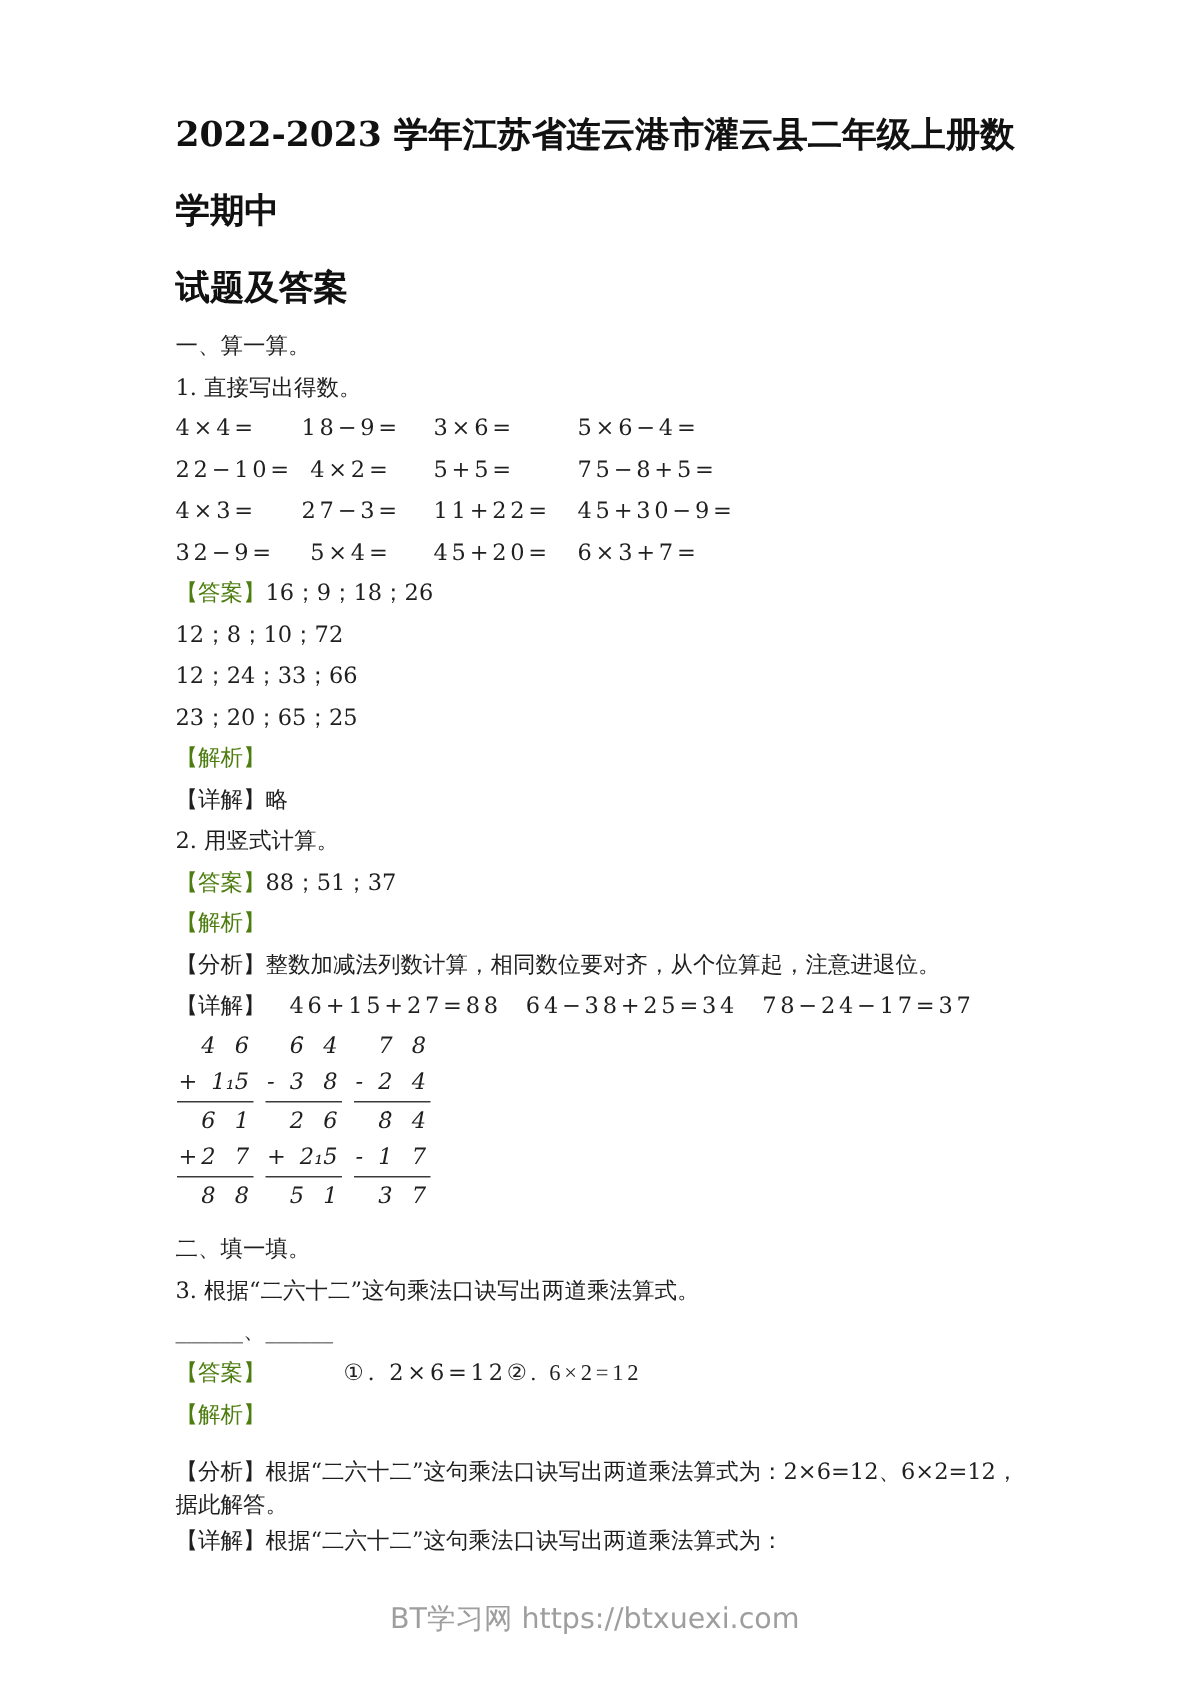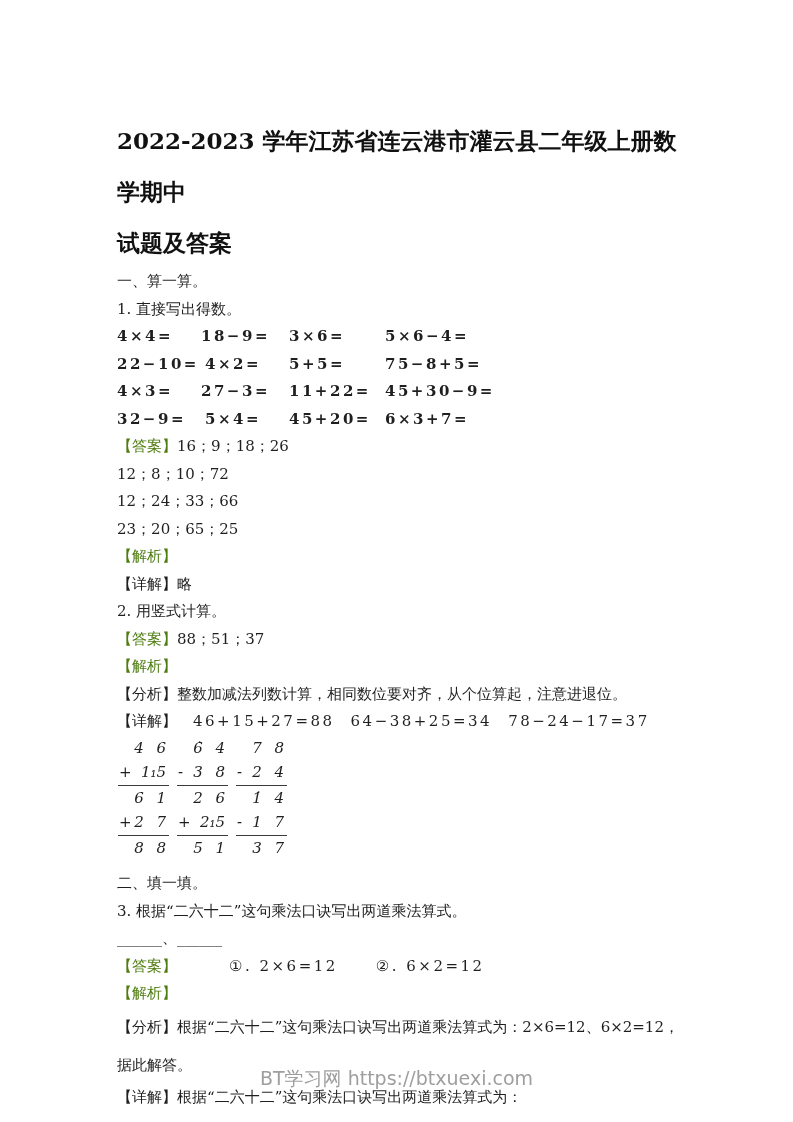--- a/index.html
+++ b/index.html
@@ -7,7 +7,7 @@
     width:793px;height:1122px;background:#ffffff;position:relative;overflow:hidden;
     font-family:"DejaVu Serif","Liberation Serif",serif;color:#1f1f1f;
   }
-  .doc{padding:115px 114px 0 117px;font-size:15px;}
+  .doc{padding:64px 114px 0 117px;font-size:15px;}
   .title{font-size:23px;font-weight:700;line-height:51px;color:#111;}
   .ln{line-height:27.5px;white-space:nowrap;}
   .wrapln{line-height:38px;}

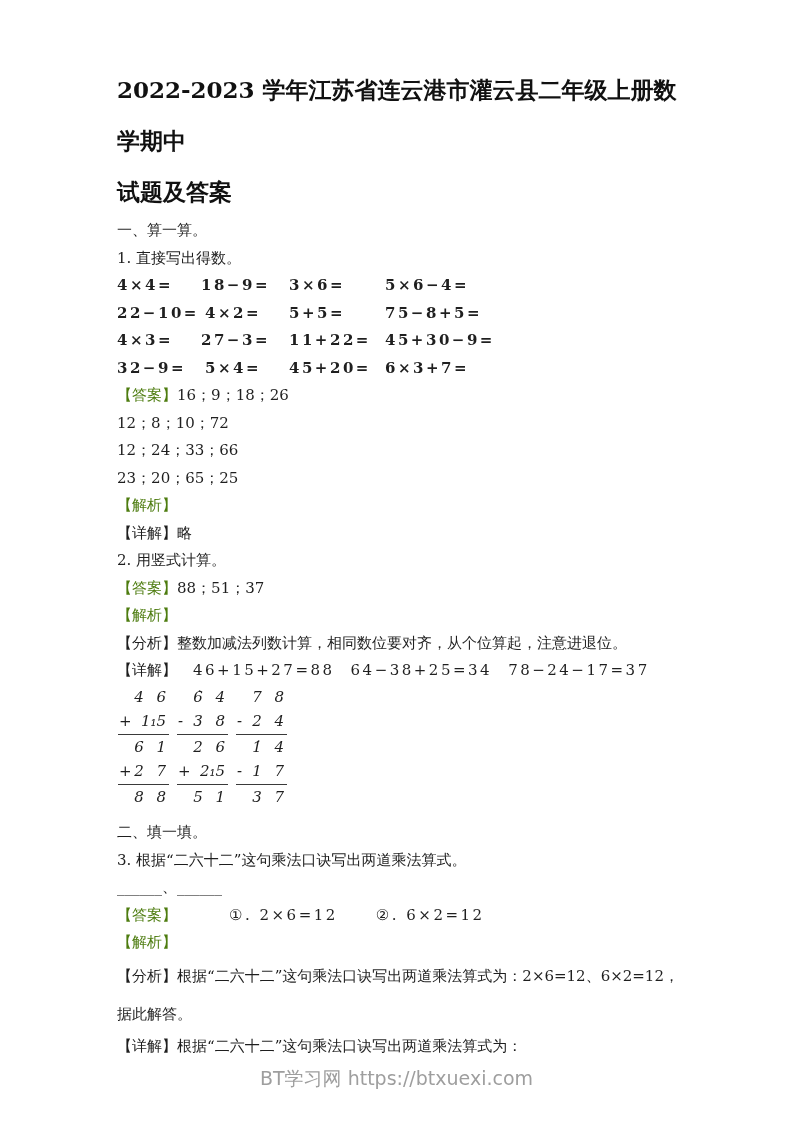--- a/index.html
+++ b/index.html
@@ -13,7 +13,7 @@
   .wrapln{line-height:38px;}
   .eq{letter-spacing:2.5px;}
   .eq-grid{display:grid;grid-template-columns:84px 60px 124px auto;}
-  .eq-grid .cell{line-height:27.5px;white-space:nowrap;font-weight:bold;}
+  .eq-grid .cell{line-height:27.5px;white-space:nowrap;}
   .eq-grid .c1{text-align:right;}
   .eq-grid .c2{padding-left:28px;}
   .blue{color:#4d7c0f;}

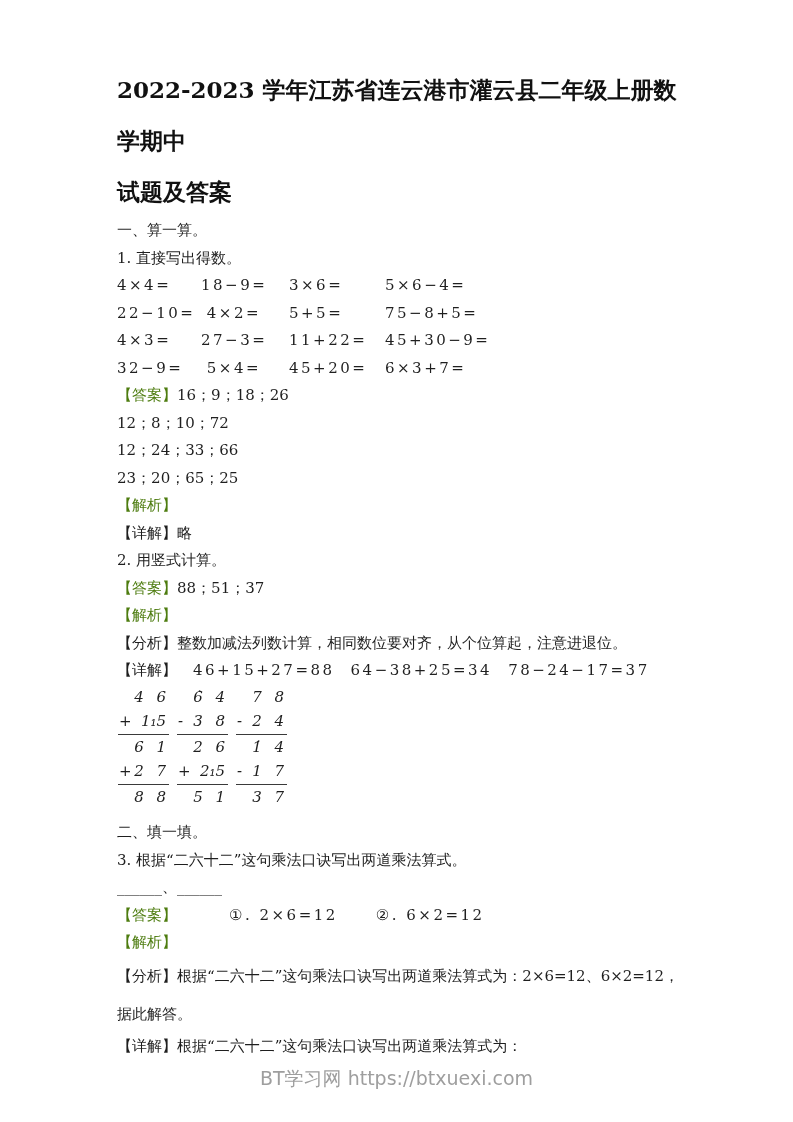--- a/index.html
+++ b/index.html
@@ -136,7 +136,7 @@
         </div>
       <div class="vc-row">
           <span class="vc-op"></span>
-          <span class="vc-val">1̇ 4</span>
+          <span class="vc-val">8̇ 4</span>
         </div>
       <div class="vc-row rule">
           <span class="vc-op">-</span>

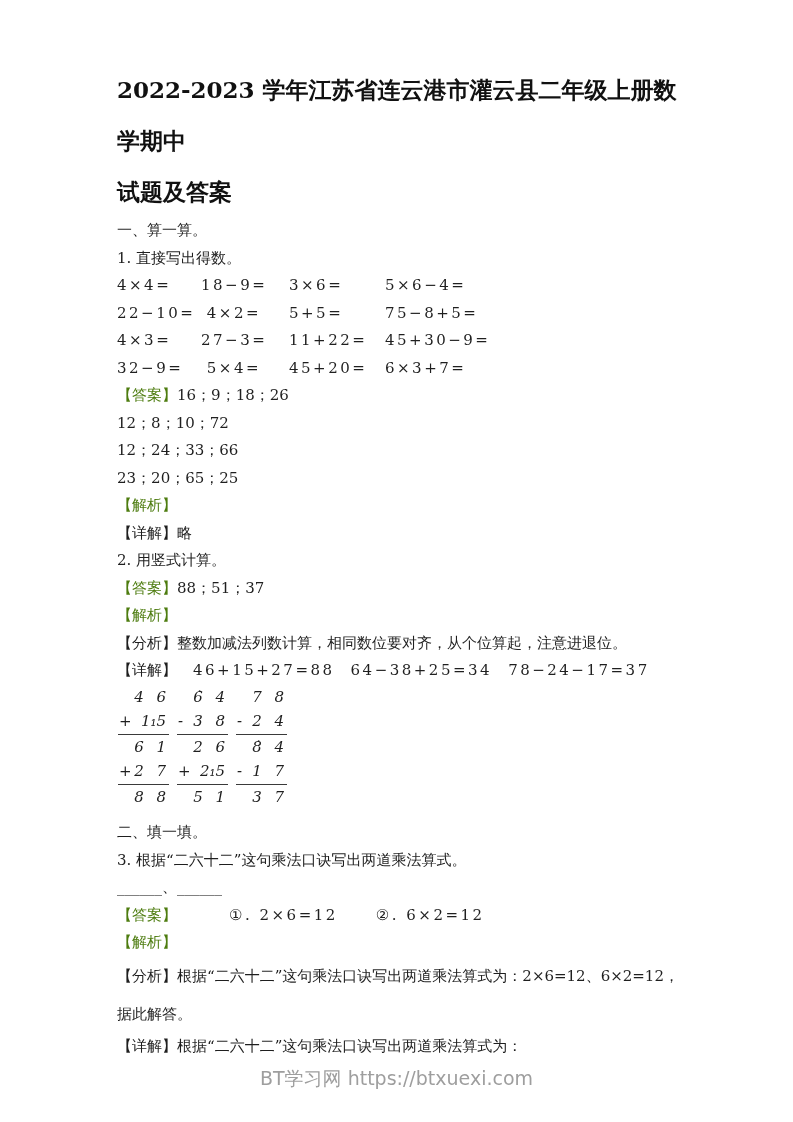--- a/index.html
+++ b/index.html
@@ -20,7 +20,7 @@
   .q2-eqs span{margin-right:40px;}
   .detail-eqs span{margin-right:16px;}
   .ans3 .item1{margin-left:52px;}
-  .ans3 .item2{margin-left:38px;}
+  .ans3 .item2{font-family:Liberation Serif, serif;}
   
   .vcalc{display:flex;margin:0 0 10px 1px;font-style:italic;}
   .vc-col{width:51px;margin-right:8px;}

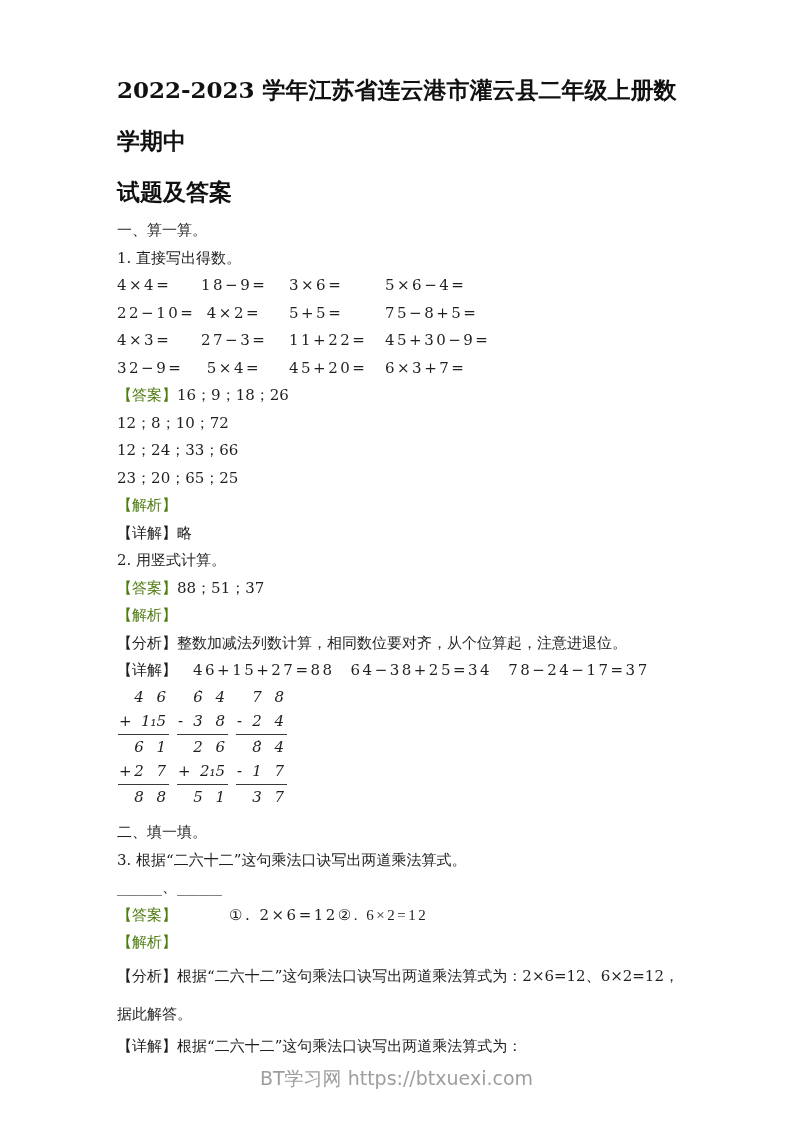--- a/index.html
+++ b/index.html
@@ -10,7 +10,7 @@
   .doc{padding:64px 114px 0 117px;font-size:15px;}
   .title{font-size:23px;font-weight:700;line-height:51px;color:#111;}
   .ln{line-height:27.5px;white-space:nowrap;}
-  .wrapln{line-height:38px;}
+  .wrapln{line-height:22px;margin-top:12px;}
   .eq{letter-spacing:2.5px;}
   .eq-grid{display:grid;grid-template-columns:84px 60px 124px auto;}
   .eq-grid .cell{line-height:27.5px;white-space:nowrap;}

